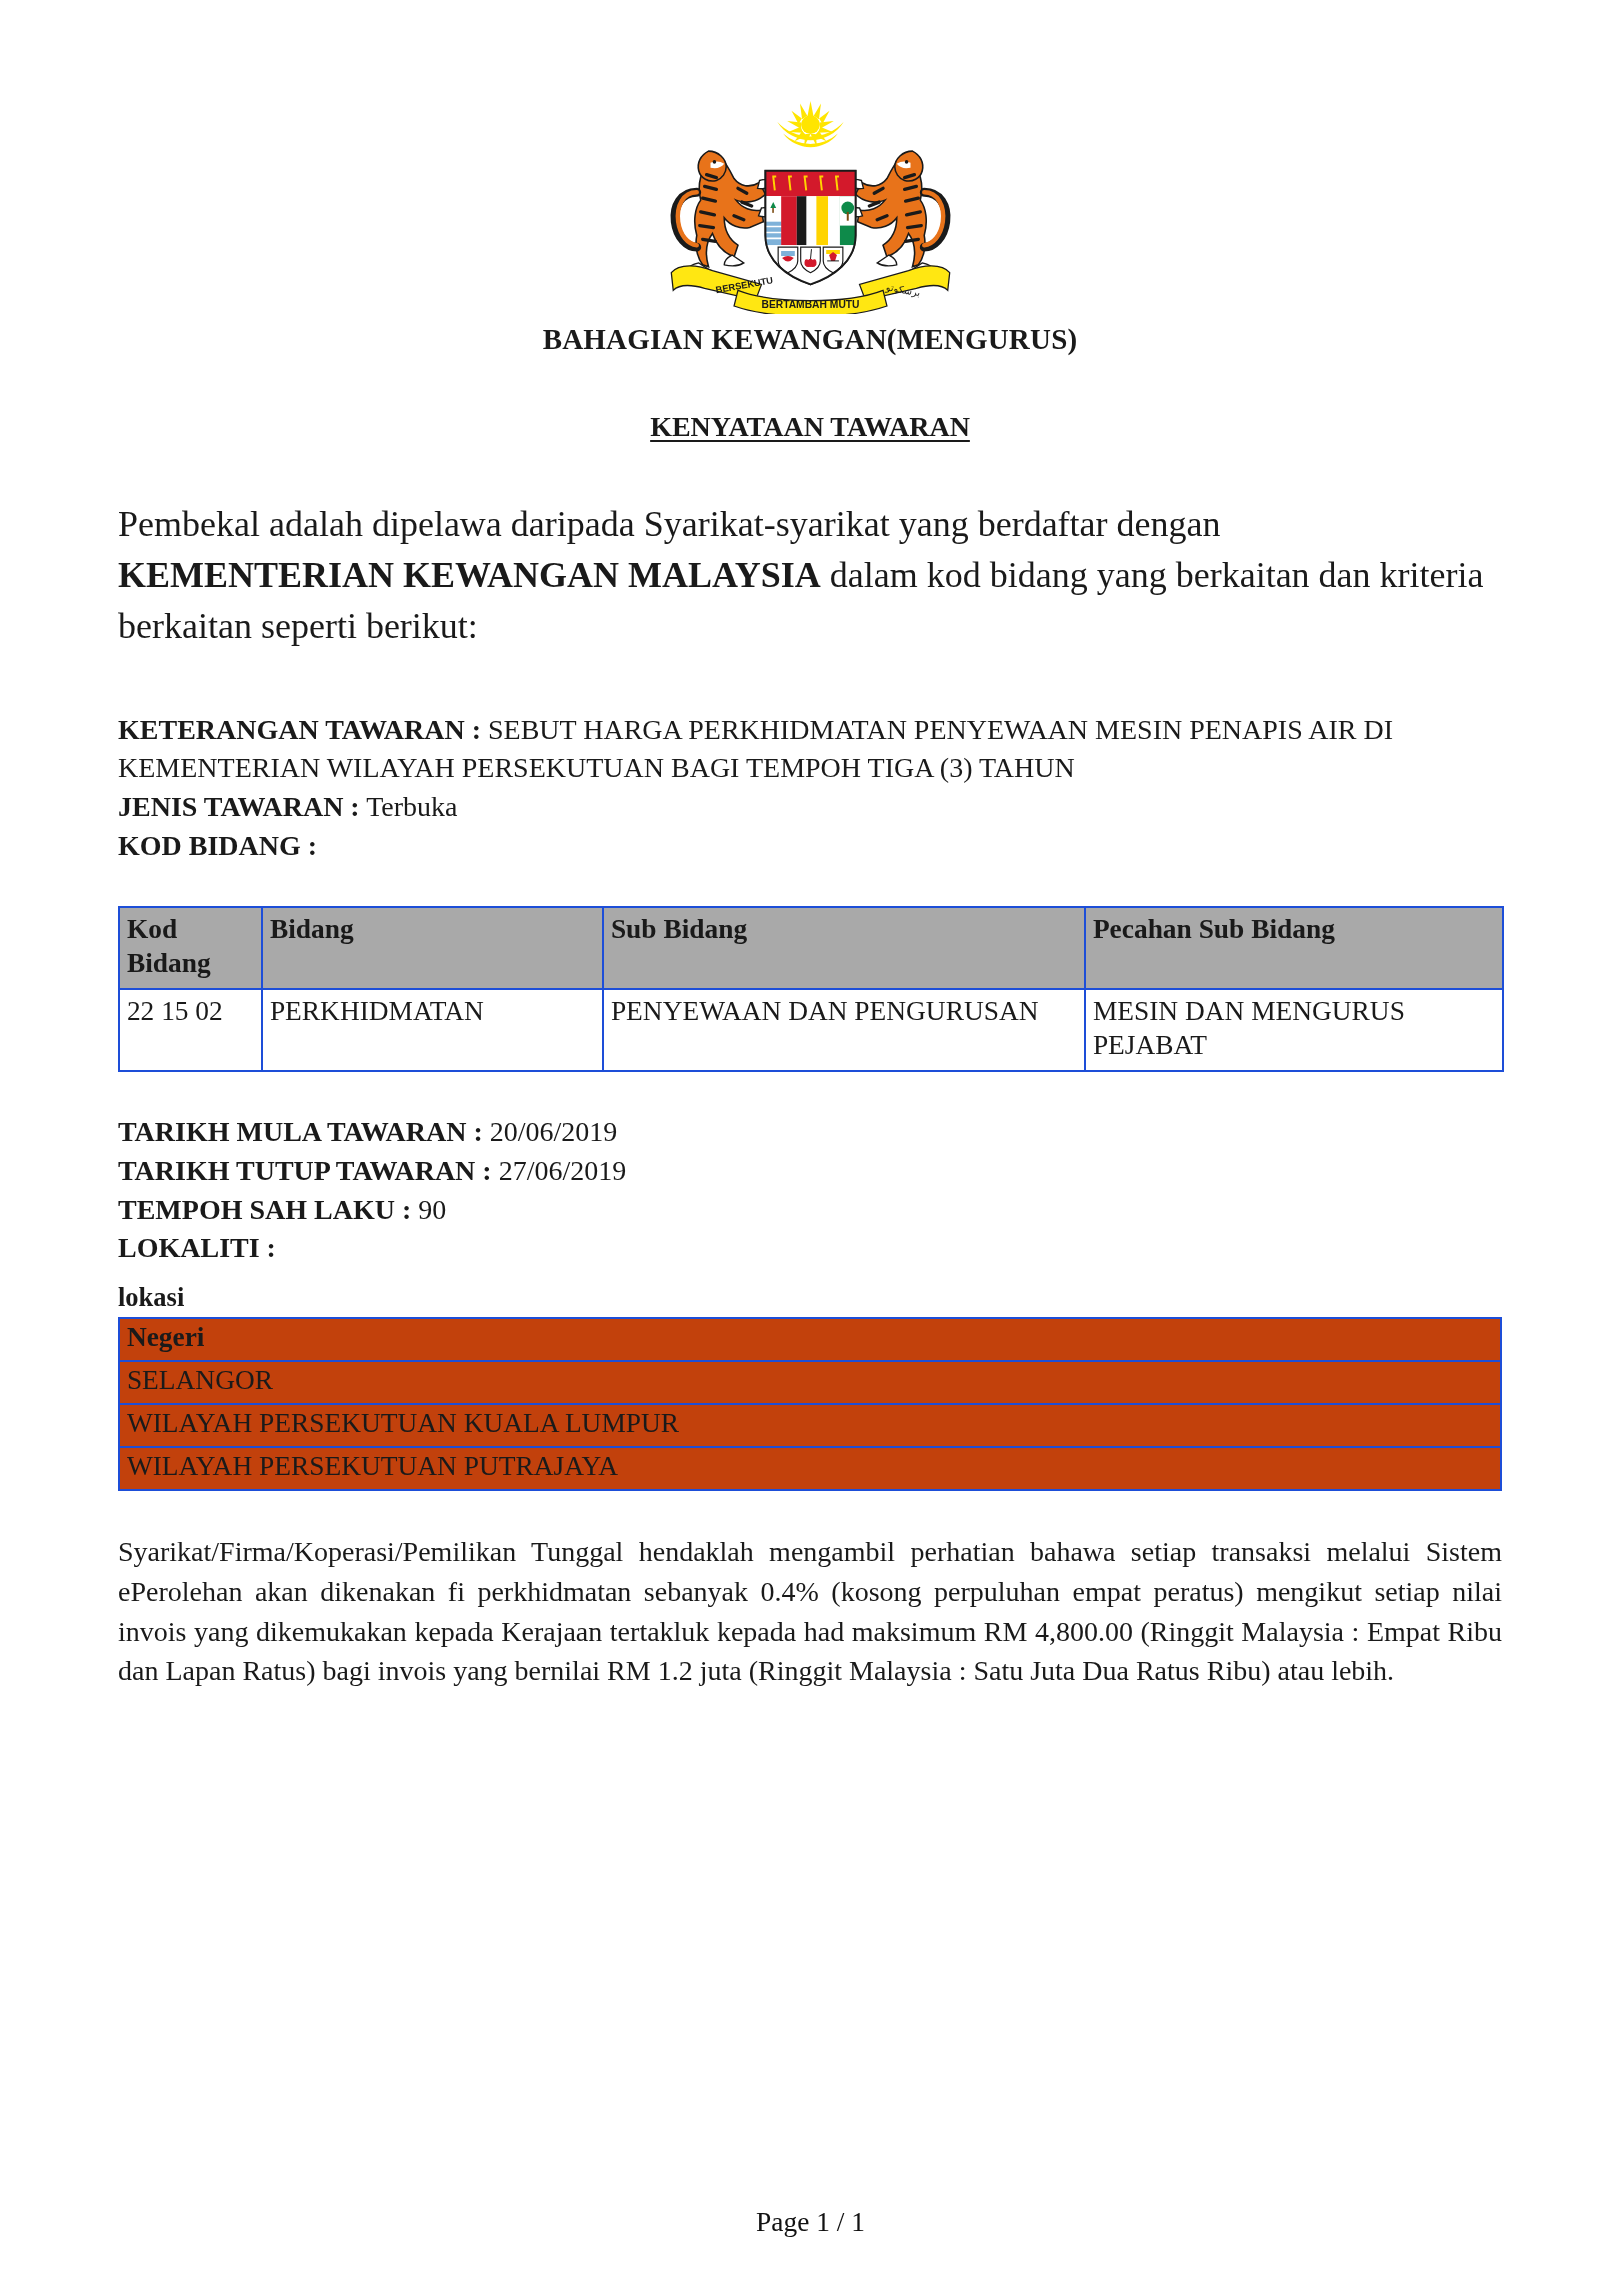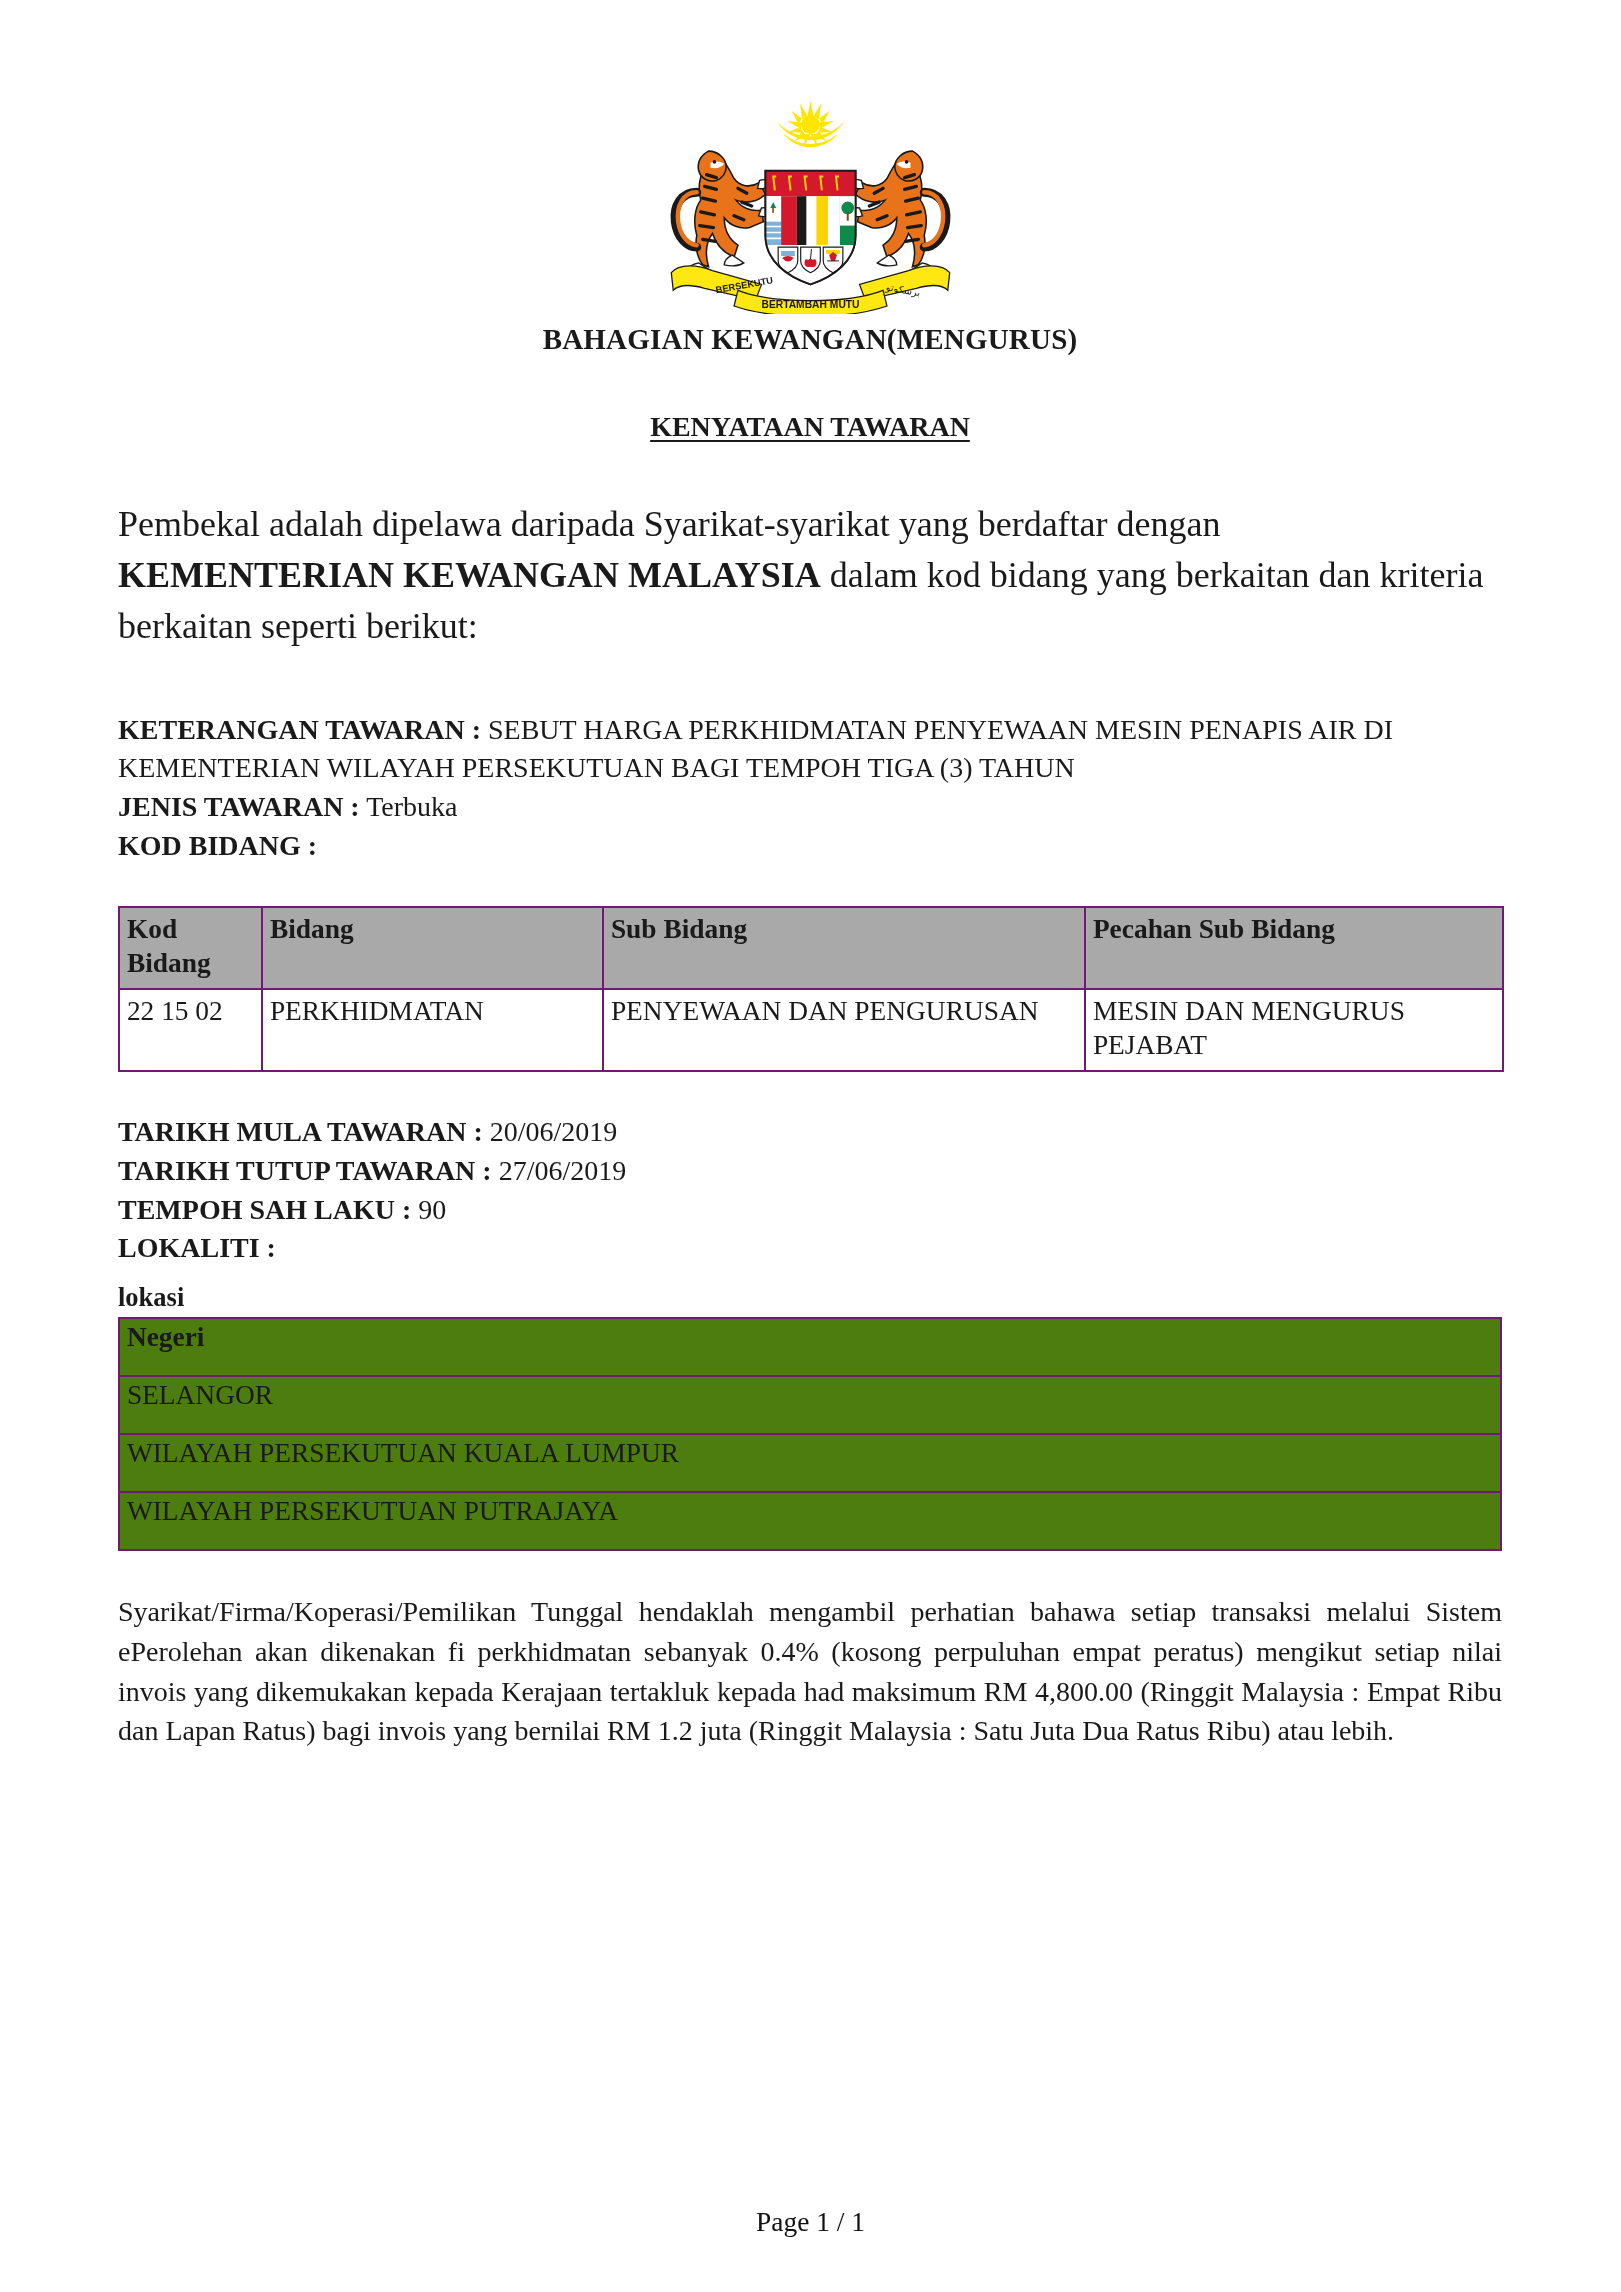--- a/index.html
+++ b/index.html
@@ -89,7 +89,7 @@
   }
   table.doc-table th,
   table.doc-table td {
-    border: 2px solid #701a75;
+    border: 2px solid #1d4ed8;
     vertical-align: top;
     padding: 4.9px 7.8px 4.9px 6.9px;
     line-height: 1.22;

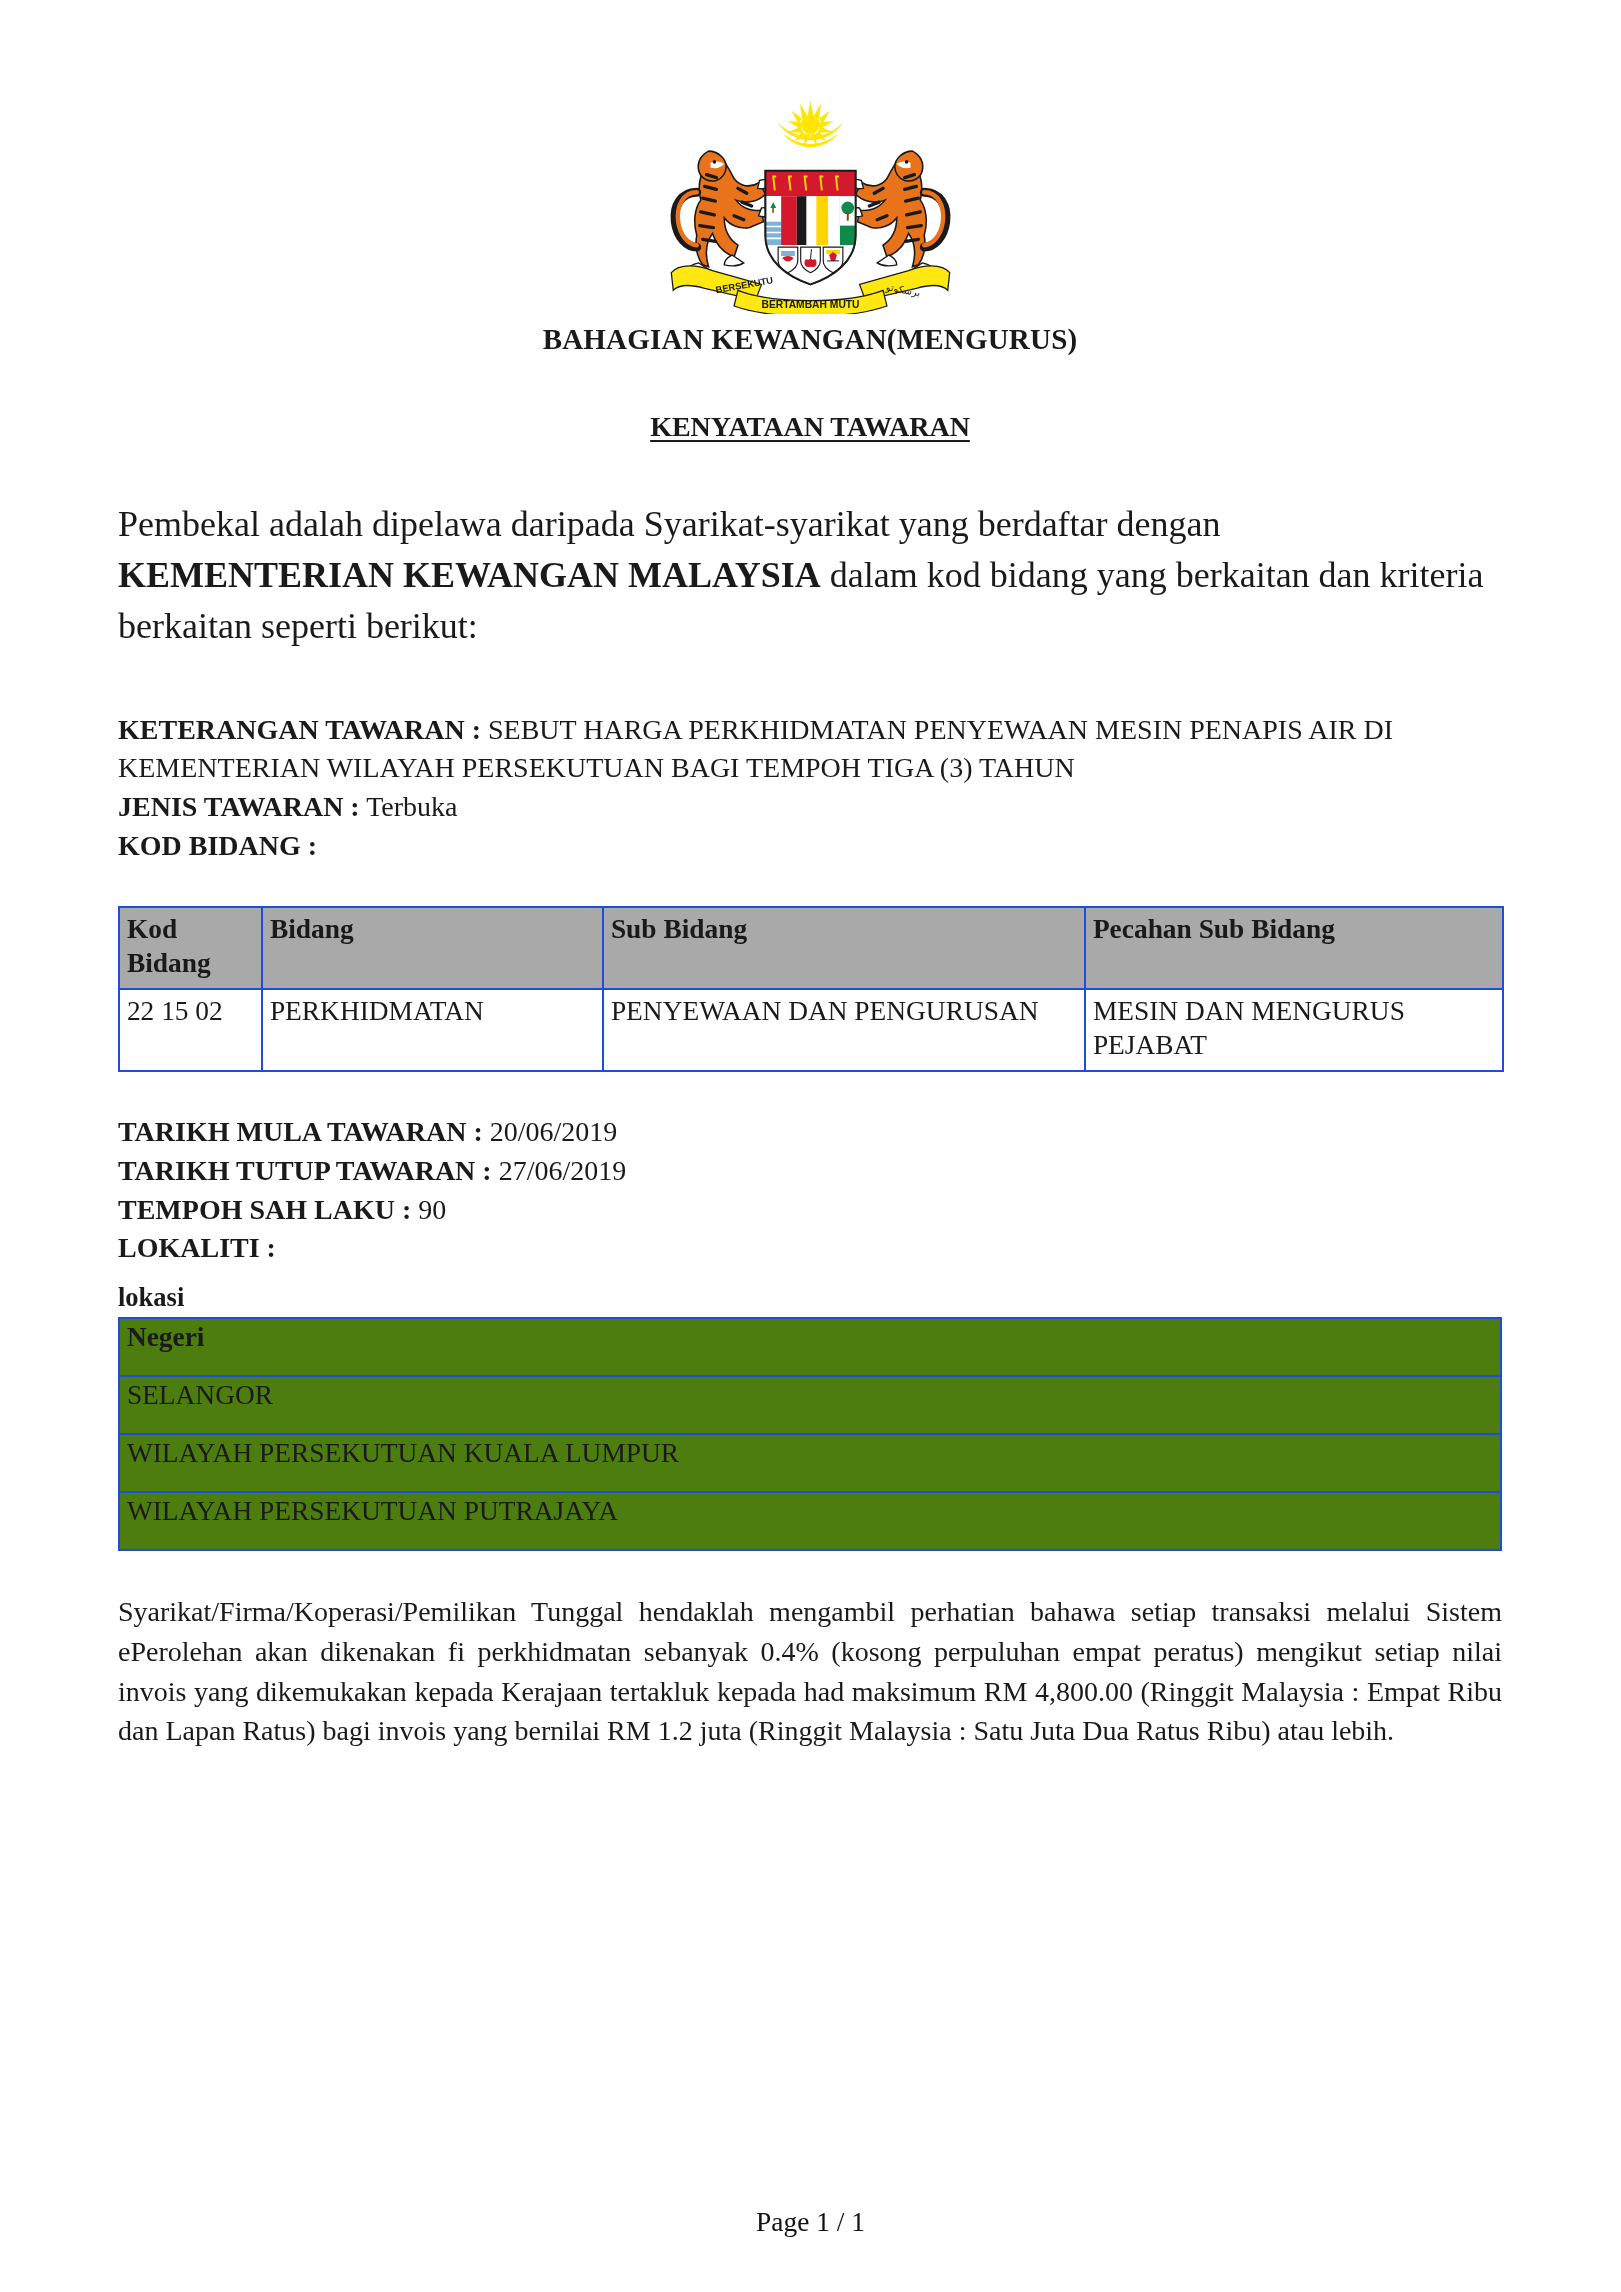--- a/index.html
+++ b/index.html
@@ -119,8 +119,8 @@
   }
   table.lokasi-table th,
   table.lokasi-table td {
-    background: #4d7c0f;
-    height: 58px;
+    background: #c2410c;
+    height: 43px;
     padding: 2px 7.8px 3.9px 6.9px;
   }
   table.lokasi-table th { font-weight: bold; }

